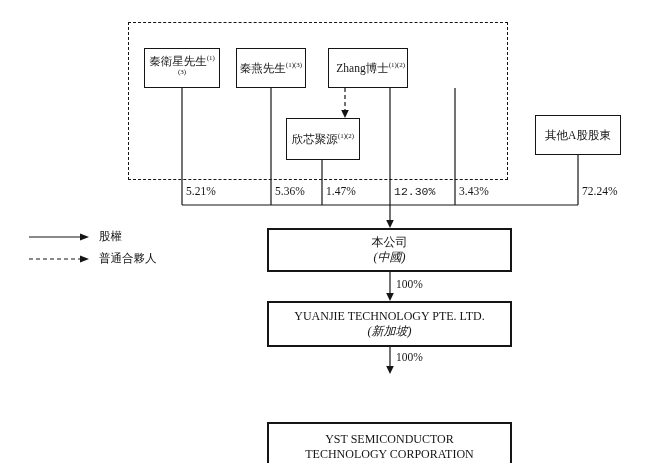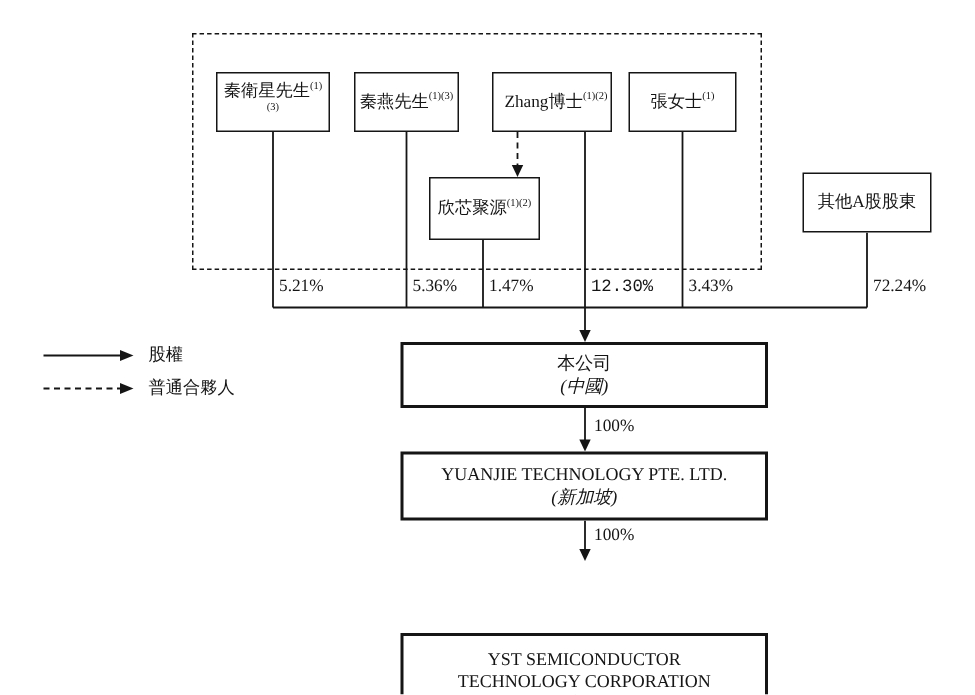--- a/index.html
+++ b/index.html
@@ -98,9 +98,6 @@
     <span><span>Zhang博士</span><sup>(1)(2)</sup></span>
   </div>
 
-  <div class="node" style="left:419px; top:48px; width:72px; height:40px;">
-    <span><span>張女士</span><sup>(1)</sup></span>
-  </div>
 
   <div class="node" style="left:286px; top:118px; width:74px; height:42px;">
     <span><span>欣芯聚源</span><sup>(1)(2)</sup></span>

